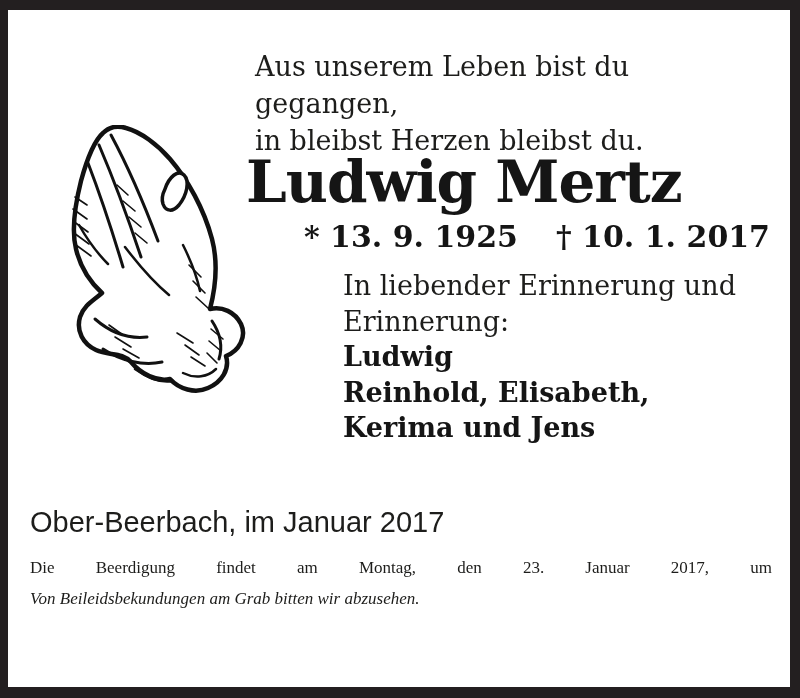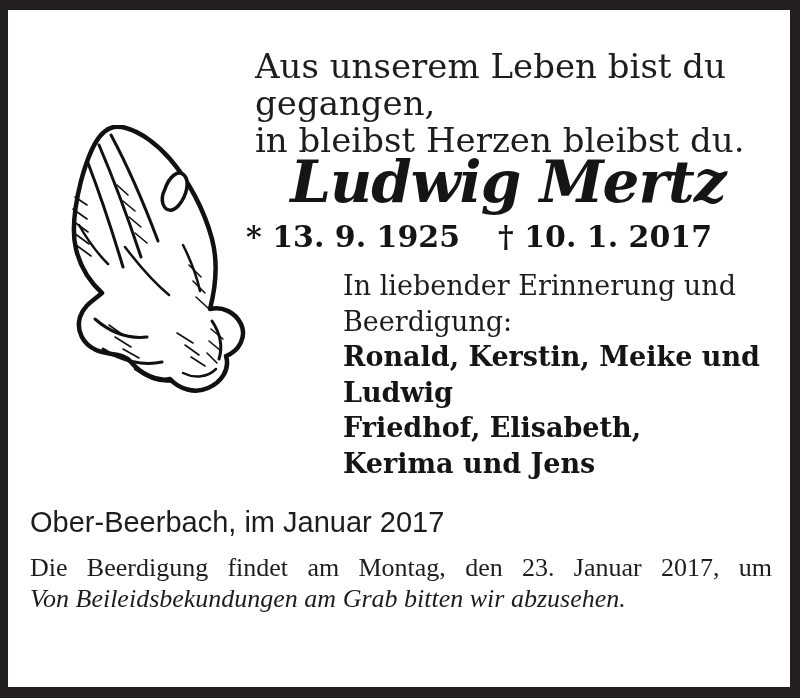--- a/index.html
+++ b/index.html
@@ -17,7 +17,7 @@
   }
   .quote{
     position:absolute;left:247px;top:38px;width:520px;
-    font-size:34px;line-height:37px;color:#1d1d1b;
+    font-size:27px;line-height:37px;color:#1d1d1b;
   }
   .name{
     position:absolute;left:238px;top:138px;width:524px;

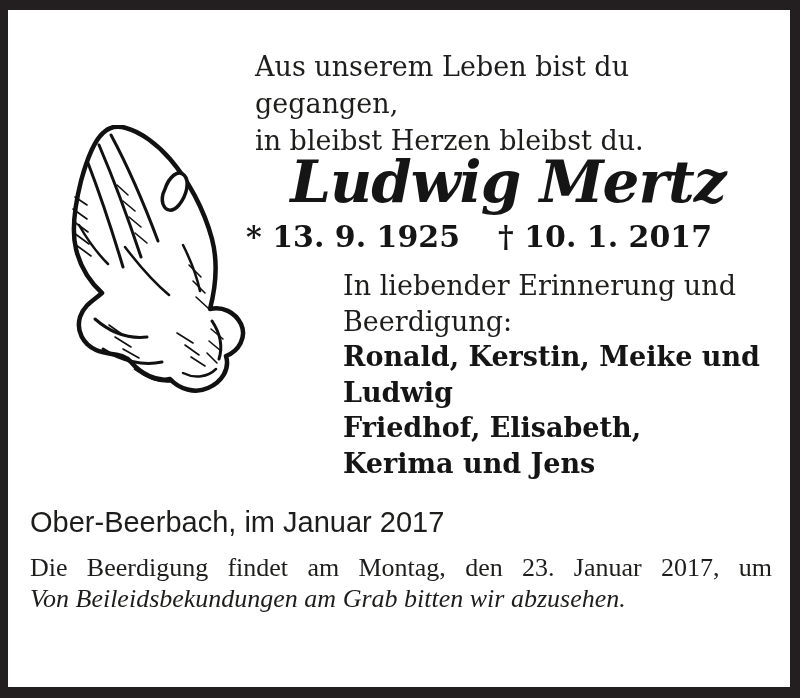--- a/index.html
+++ b/index.html
@@ -21,9 +21,9 @@
   }
   .name{
     position:absolute;left:238px;top:138px;width:524px;
-    text-align:center;
+    text-align:left;
     font-size:58px;font-weight:bold;letter-spacing:-1px;
-    color:#151515;white-space:nowrap;font-style:italic;
+    color:#151515;white-space:nowrap;
   }
   .dates{
     position:absolute;left:238px;top:209px;width:524px;

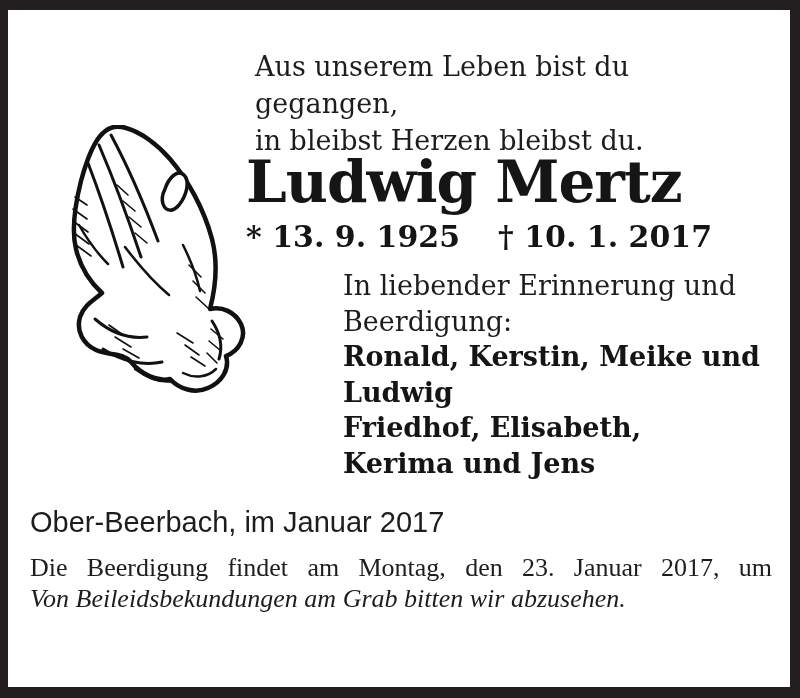--- a/index.html
+++ b/index.html
@@ -27,7 +27,7 @@
   }
   .dates{
     position:absolute;left:238px;top:209px;width:524px;
-    text-align:left;font-size:30px;font-weight:bold;
+    text-align:right;font-size:30px;font-weight:bold;
     color:#151515;white-space:nowrap;
   }
   .dates .death{margin-left:38px;}

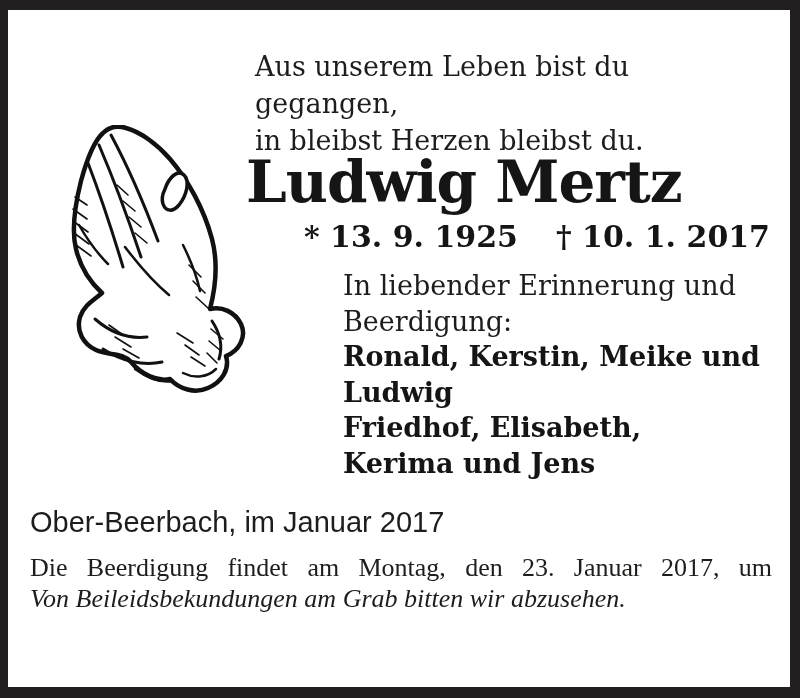--- a/index.html
+++ b/index.html
@@ -94,7 +94,7 @@
 
   <div class="memorial">
     <div>In liebender Erinnerung und</div>
-    <div>Beerdigung:</div>
+    <div>Erinnerung:</div>
     <div class="b">Ronald, Kerstin, Meike und</div>
     <div class="b">Ludwig</div>
     <div class="b">Friedhof, Elisabeth,</div>

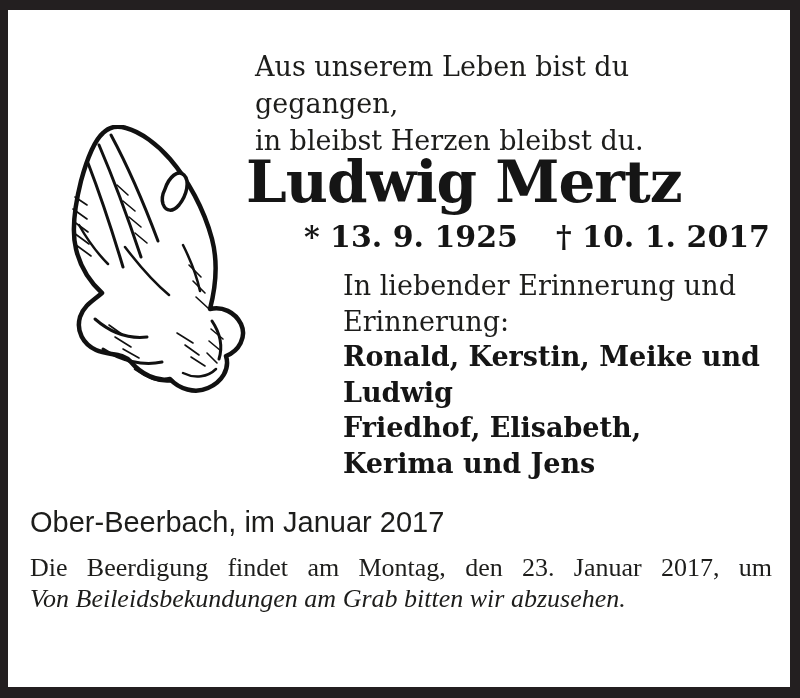--- a/index.html
+++ b/index.html
@@ -95,7 +95,6 @@
   <div class="memorial">
     <div>In liebender Erinnerung und</div>
     <div>Erinnerung:</div>
-    <div class="b">Ronald, Kerstin, Meike und</div>
     <div class="b">Ludwig</div>
     <div class="b">Friedhof, Elisabeth,</div>
     <div class="b">Kerima und Jens</div>

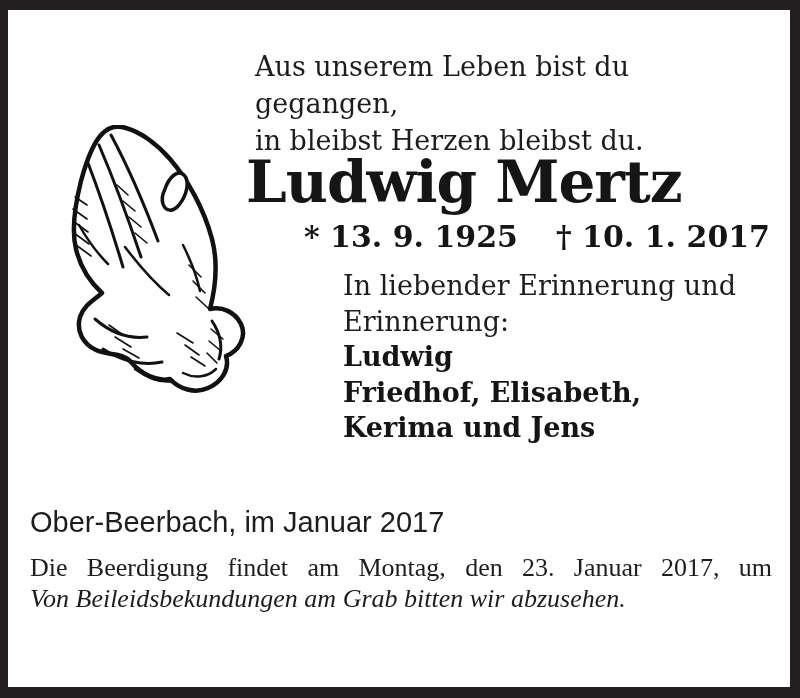--- a/index.html
+++ b/index.html
@@ -96,7 +96,7 @@
     <div>In liebender Erinnerung und</div>
     <div>Erinnerung:</div>
     <div class="b">Ludwig</div>
-    <div class="b">Friedhof, Elisabeth,</div>
+    <div class="b">Reinhold, Elisabeth,</div>
     <div class="b">Kerima und Jens</div>
   </div>
 

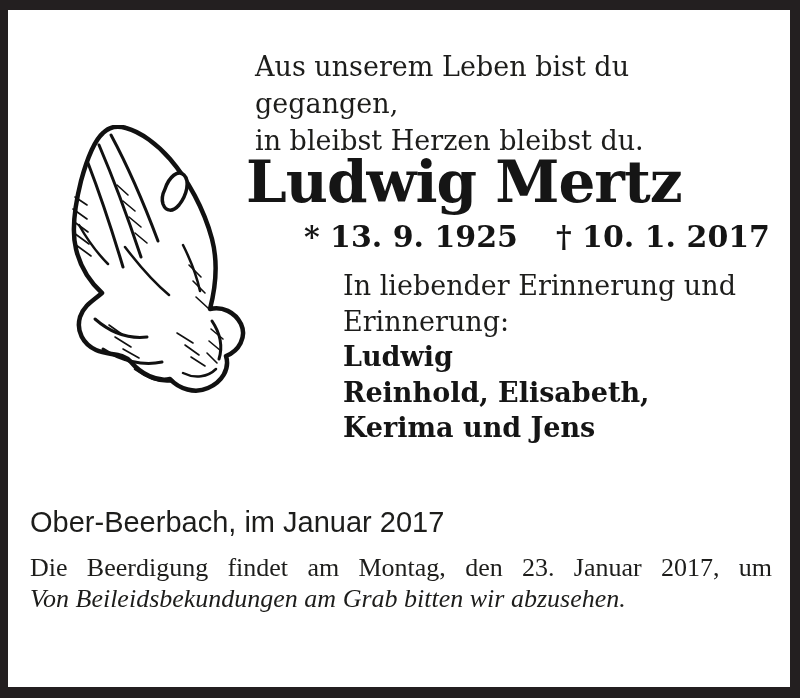--- a/index.html
+++ b/index.html
@@ -45,7 +45,7 @@
   .funeral{
     position:absolute;left:22px;top:542px;width:742px;
     font-family:"Liberation Serif", serif;
-    font-size:26px;line-height:31px;color:#1d1d1b;
+    font-size:17px;line-height:31px;color:#1d1d1b;
   }
   .funeral .jline{text-align:justify;text-align-last:justify;}
   .funeral .lline{text-align:left;white-space:nowrap;font-style:italic;}

